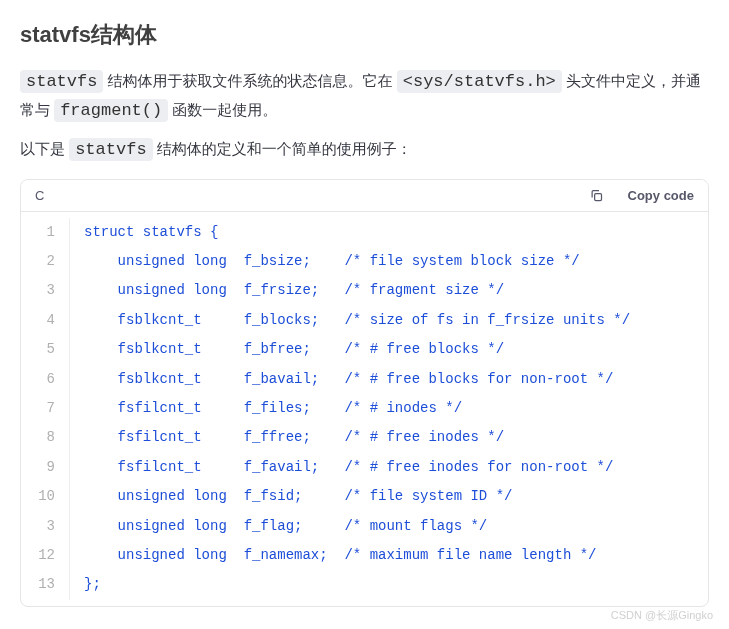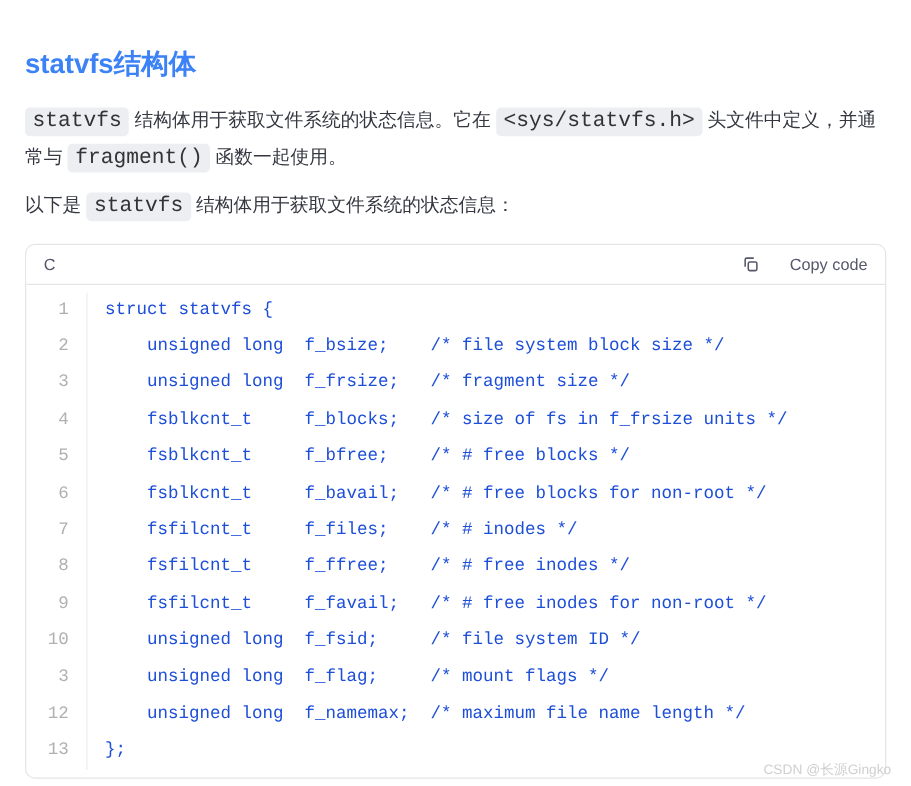--- a/index.html
+++ b/index.html
@@ -13,8 +13,8 @@
   h2 {
     font-size: 22px;
     font-weight: 600;
-    margin: 16px 0 18px 0;
-    color: #3b82f6;
+    margin: 0 0 18px 0;
+    color: #404040;
   }
   p {
     font-size: 15px;

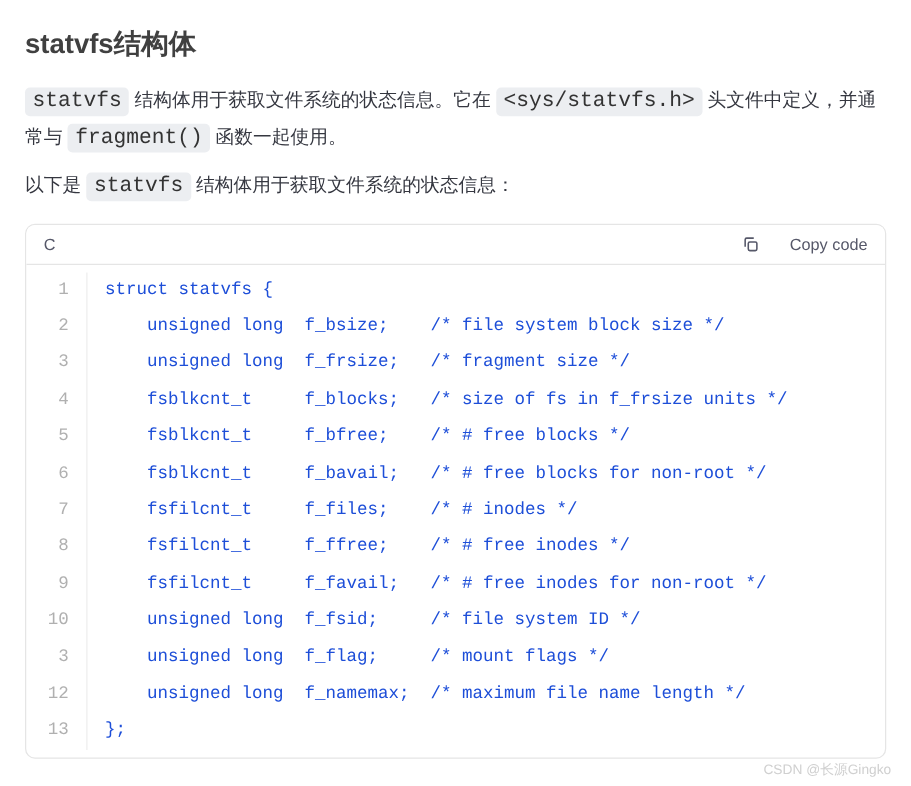--- a/index.html
+++ b/index.html
@@ -99,7 +99,7 @@
 </p>
 
 <p>
-  <span>以下是 </span><code class="inline">statvfs</code><span> 结构体用于获取文件系统的状态信息：</span>
+  <span>以下是 </span><code class="inline">statvfs</code><span> 结构体的定义和一个简单的使用例子：</span>
 </p>
 
 <div class="code-block">

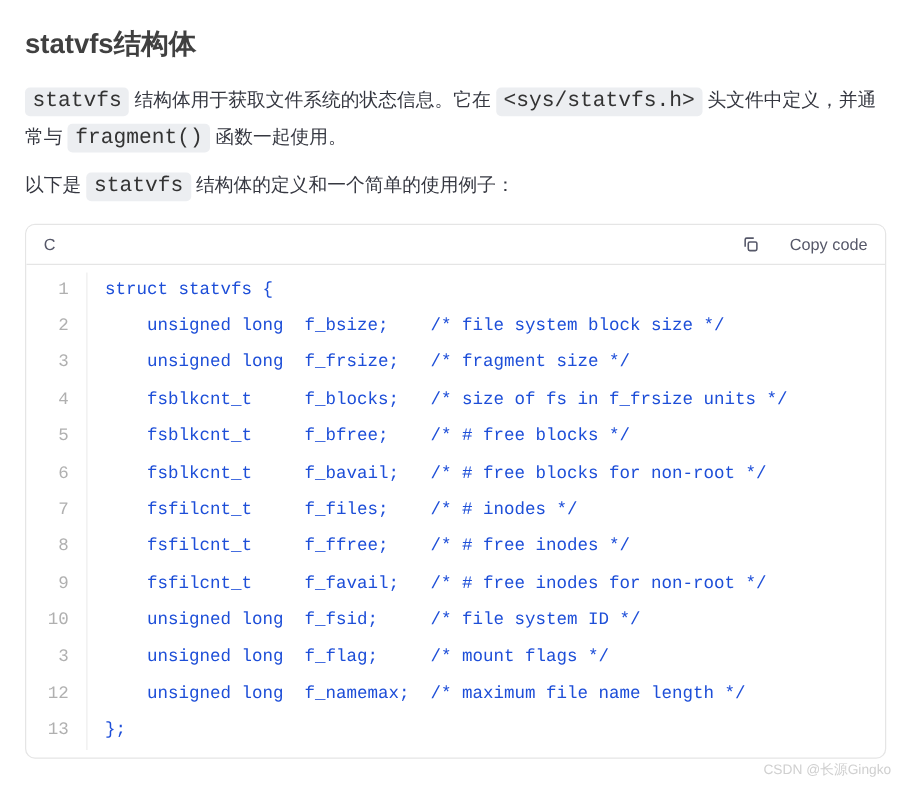--- a/index.html
+++ b/index.html
@@ -54,6 +54,7 @@
     cursor: pointer;
     color: #565869;
     font-size: 13px;
+    font-weight: bold;
   }
   .copy-btn svg {
     width: 15px;

